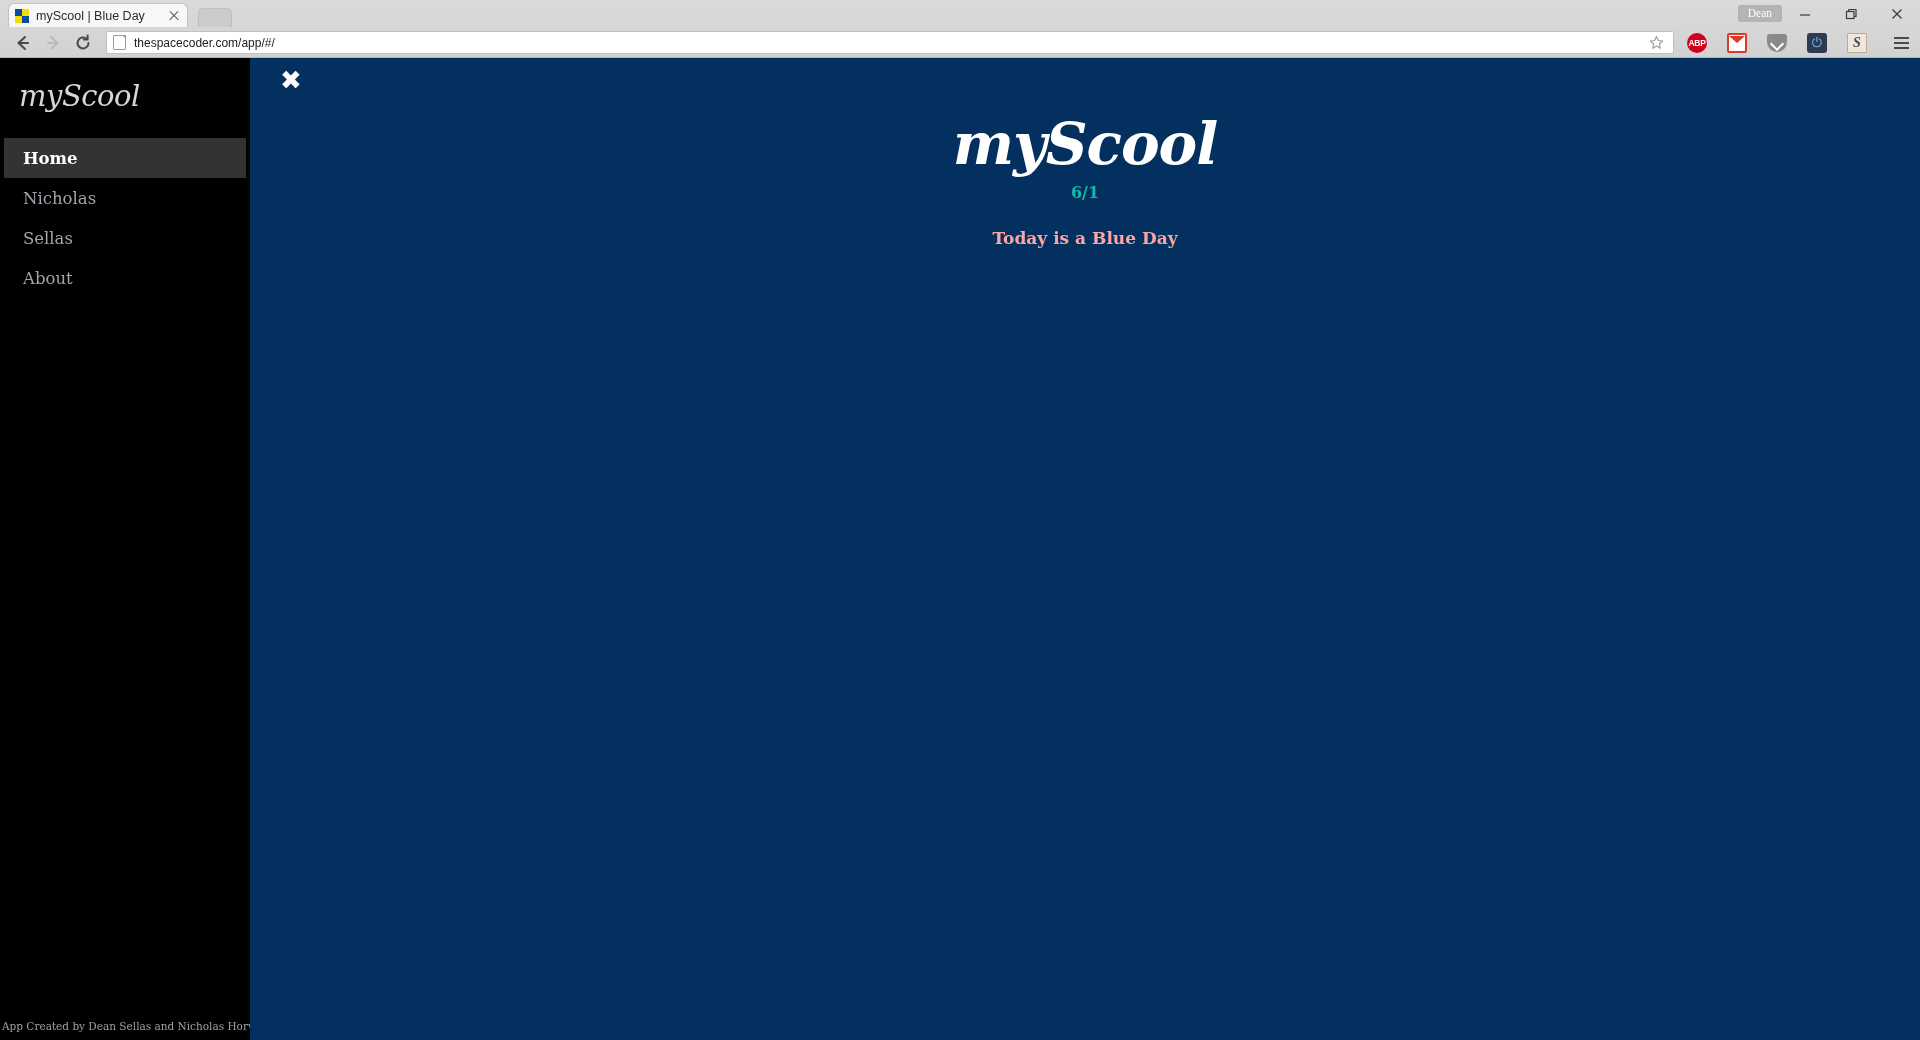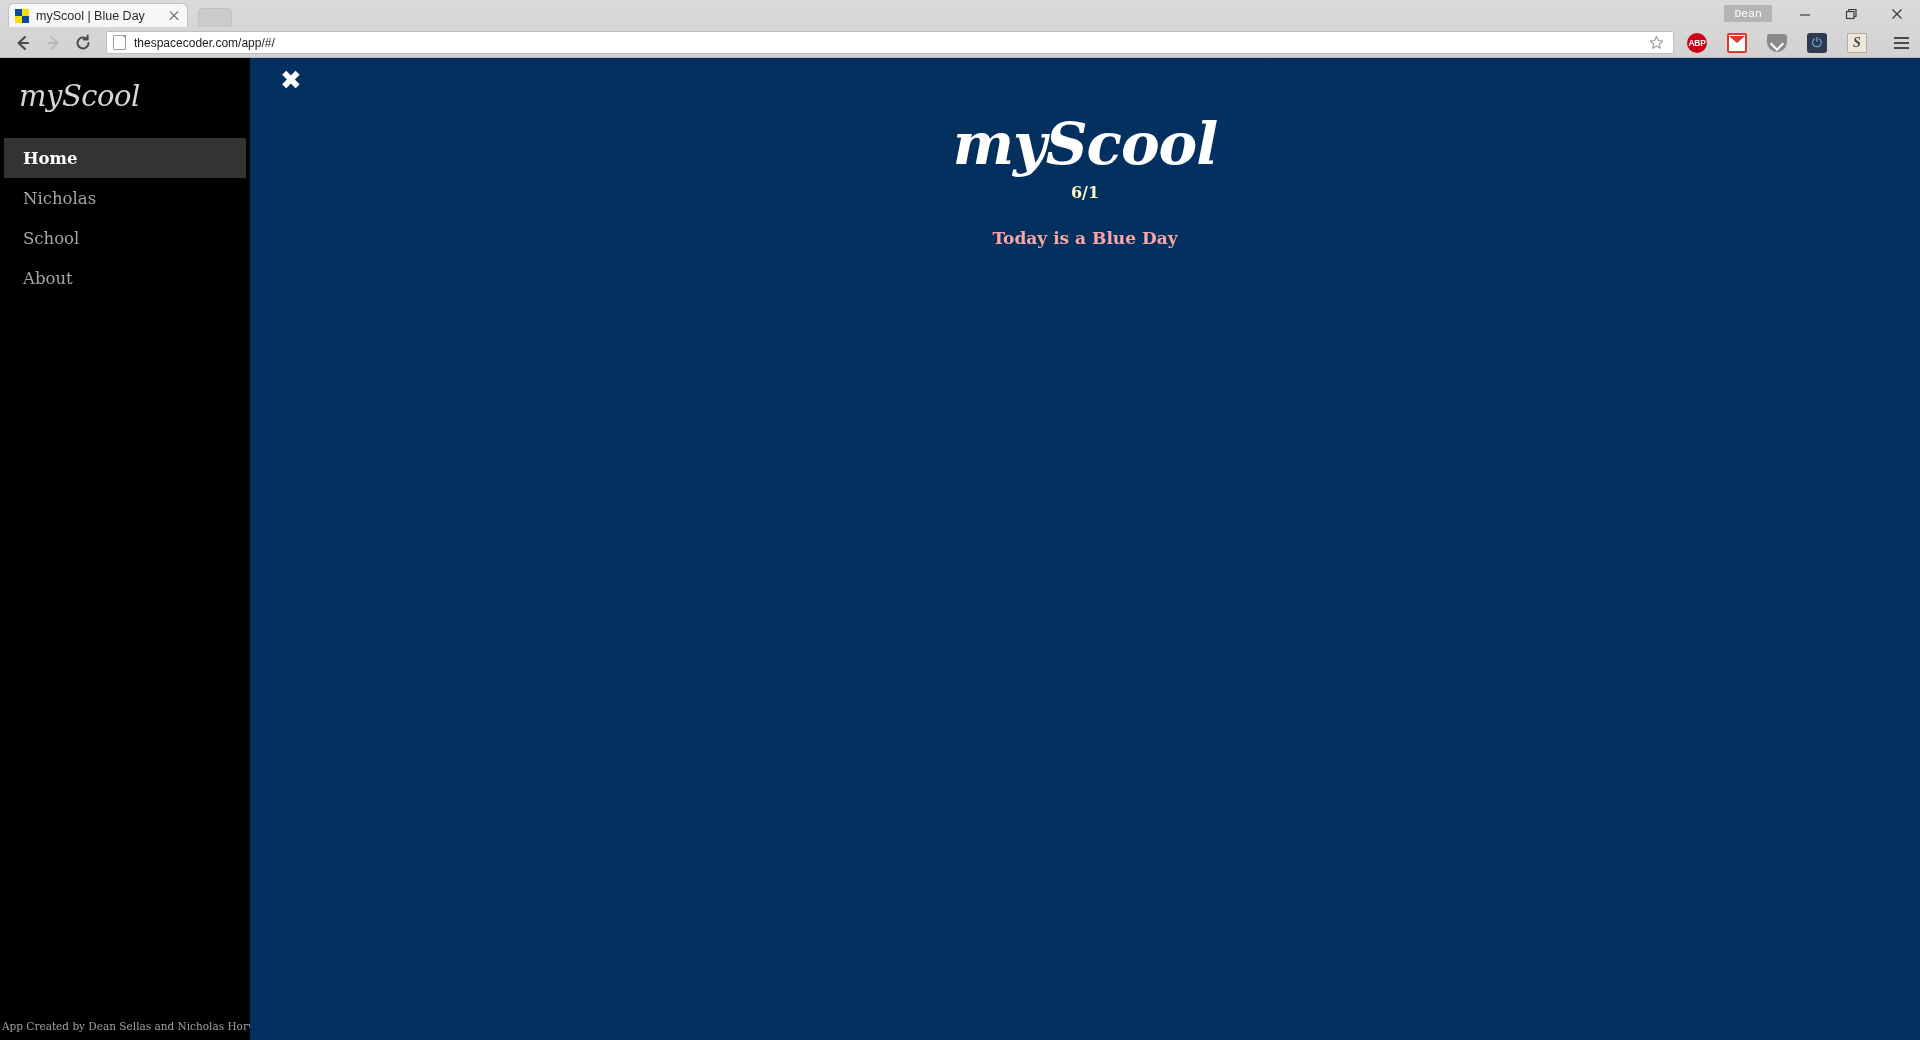--- a/index.html
+++ b/index.html
@@ -143,8 +143,7 @@
     font-size: 11.5px;
     line-height: 17px;
     border-radius: 2px;
-    margin-right: 10px;
-    font-family: Liberation Mono, monospace;
+    font-family: Liberation Serif, serif;
     cursor: pointer;
   }
 

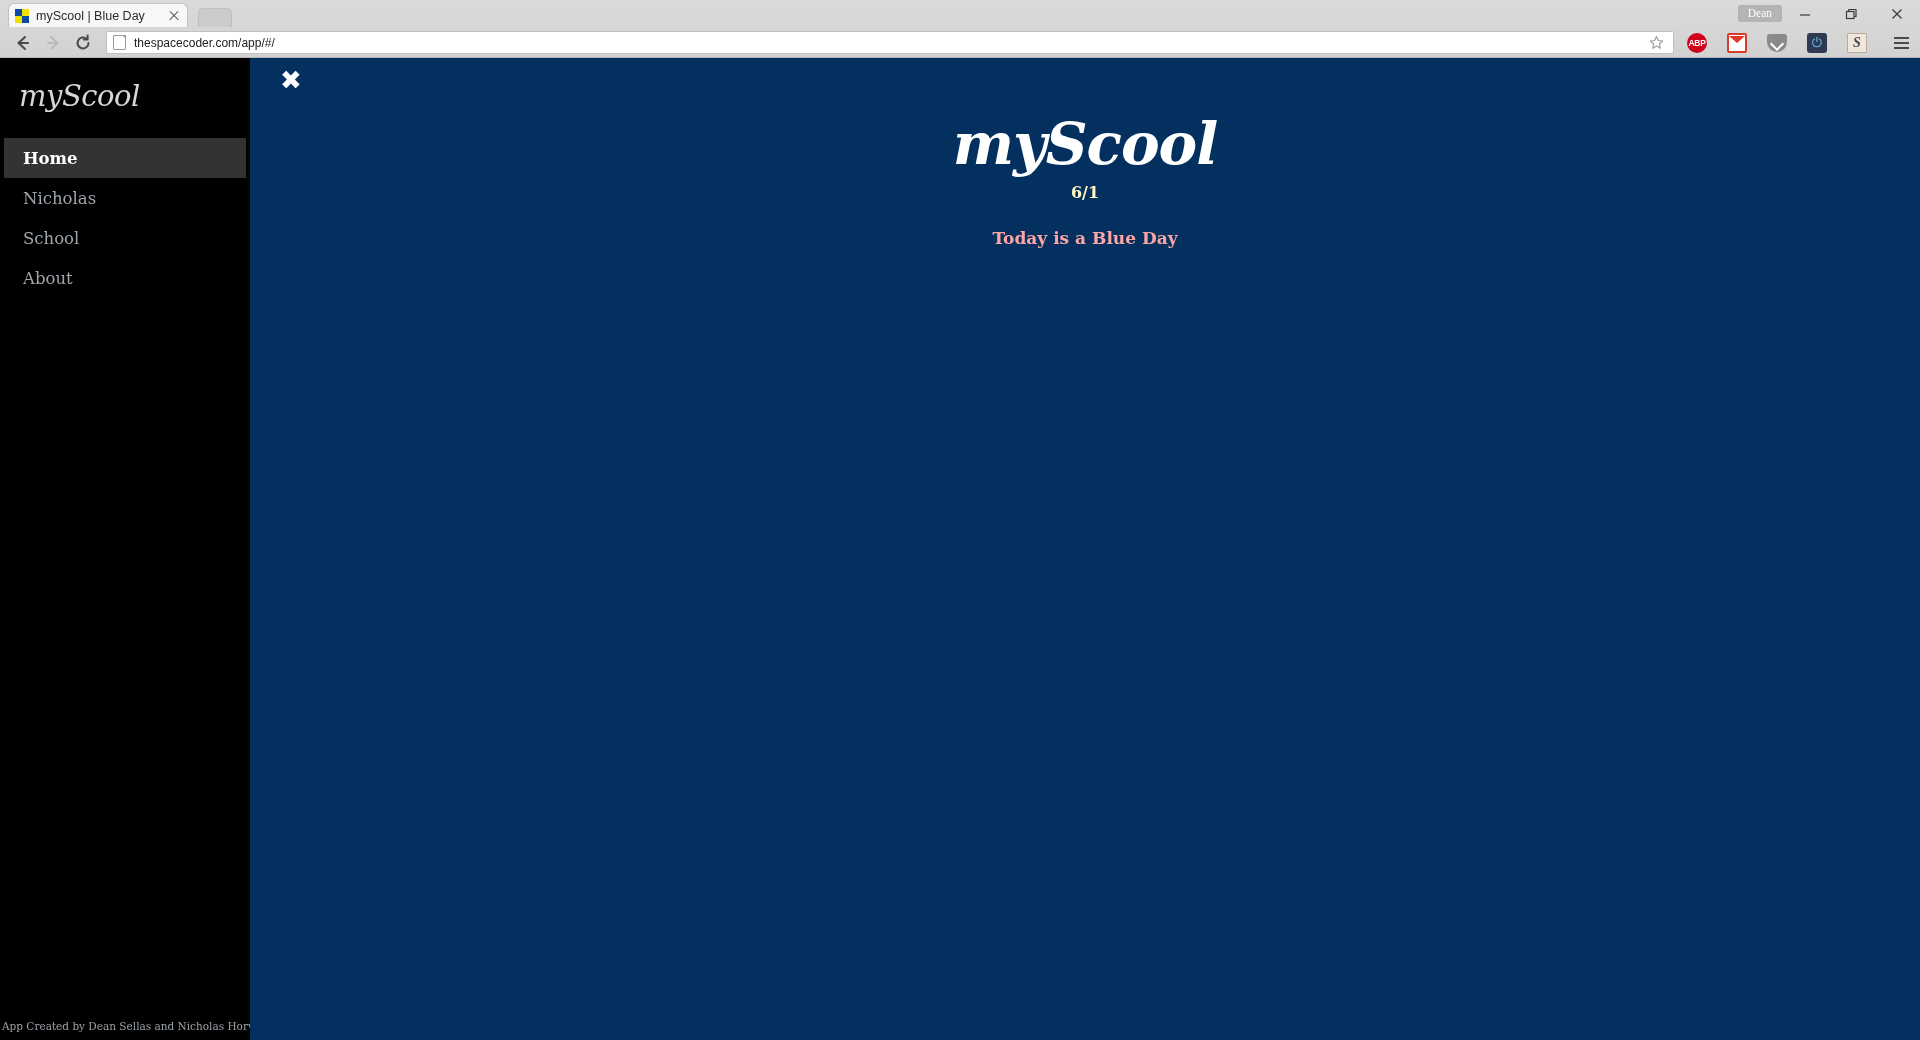--- a/index.html
+++ b/index.html
@@ -421,7 +421,7 @@
 
   .hero-date {
     margin-top: 8px;
-    color: #fef9c3;
+    color: #14b8a6;
     font-size: 16px;
     font-weight: bold;
     font-family: "DejaVu Serif", serif;

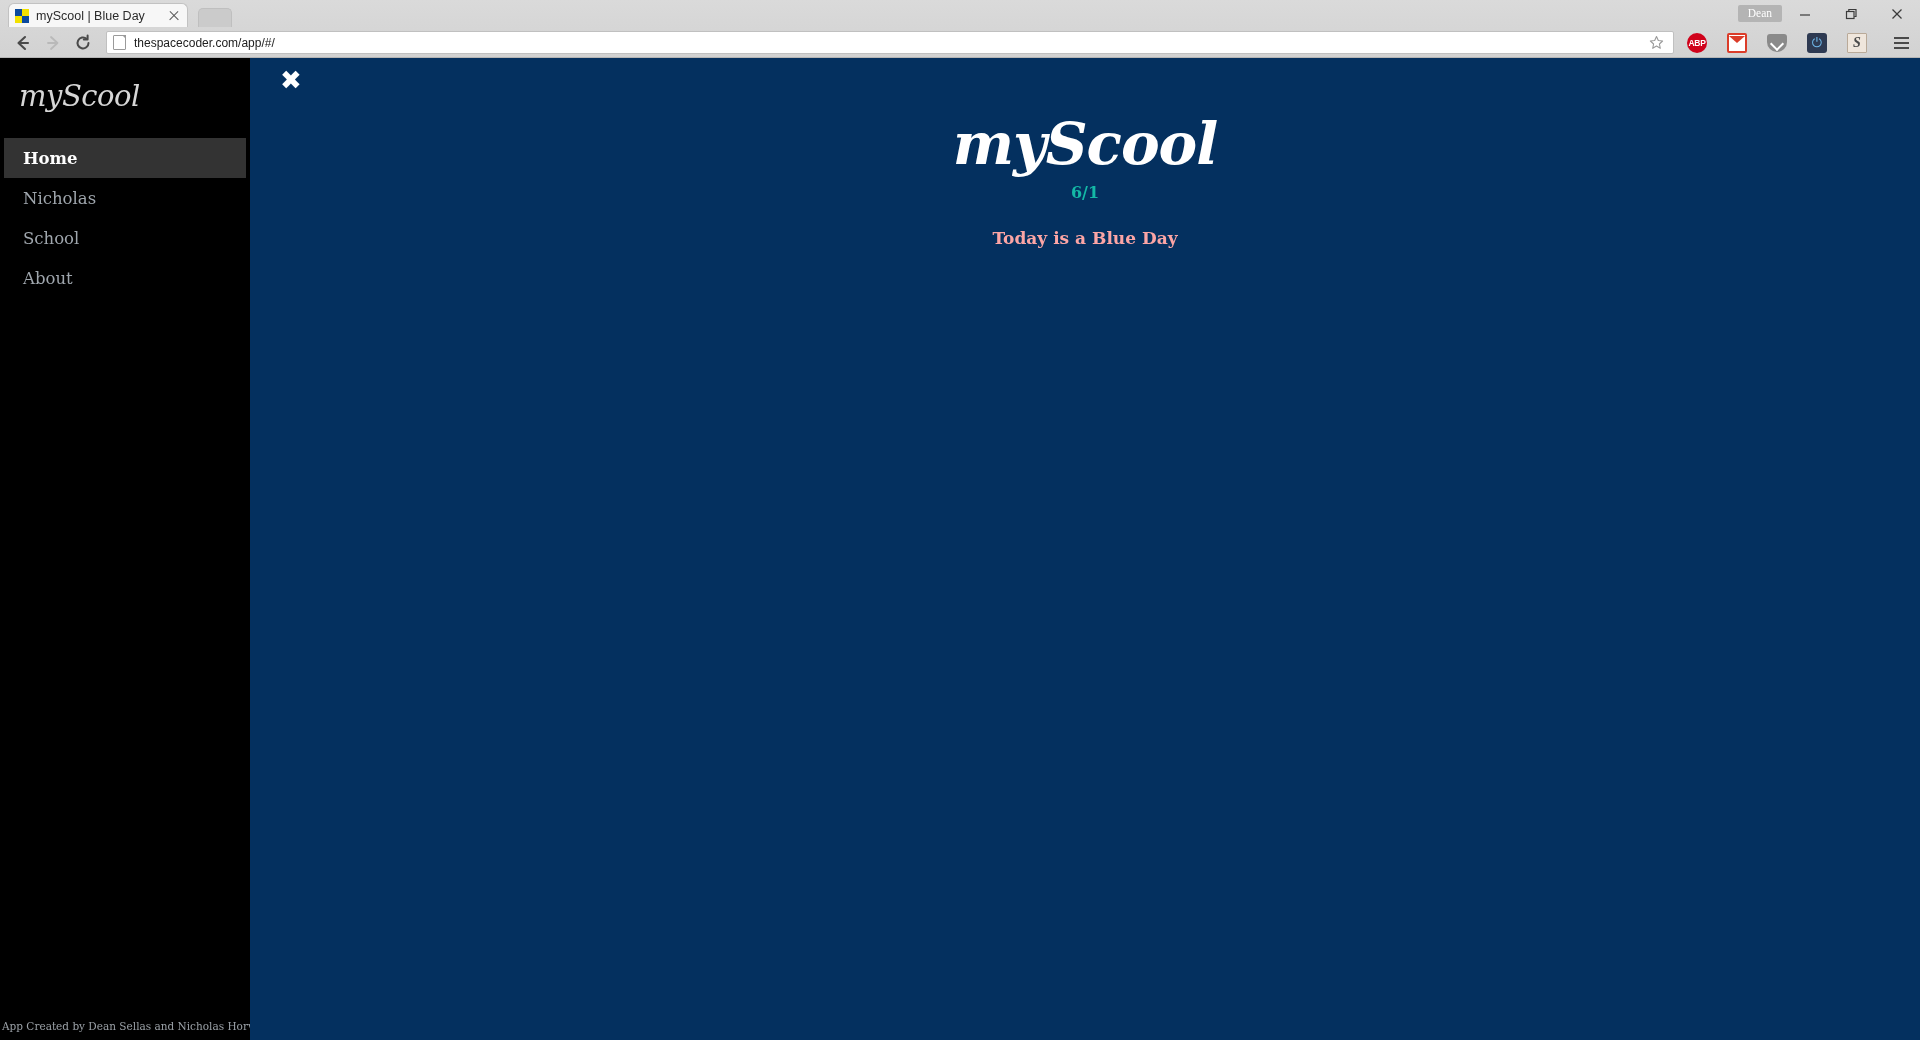--- a/index.html
+++ b/index.html
@@ -532,7 +532,7 @@
       <ul class="nav-list">
         <li class="nav-item active">Home</li>
         <li class="nav-item">Nicholas</li>
-        <li class="nav-item">School</li>
+        <li class="nav-item">Sellas</li>
         <li class="nav-item">About</li>
       </ul>
       <div class="sidebar-footer">App Created by Dean Sellas and Nicholas Horvat</div>

